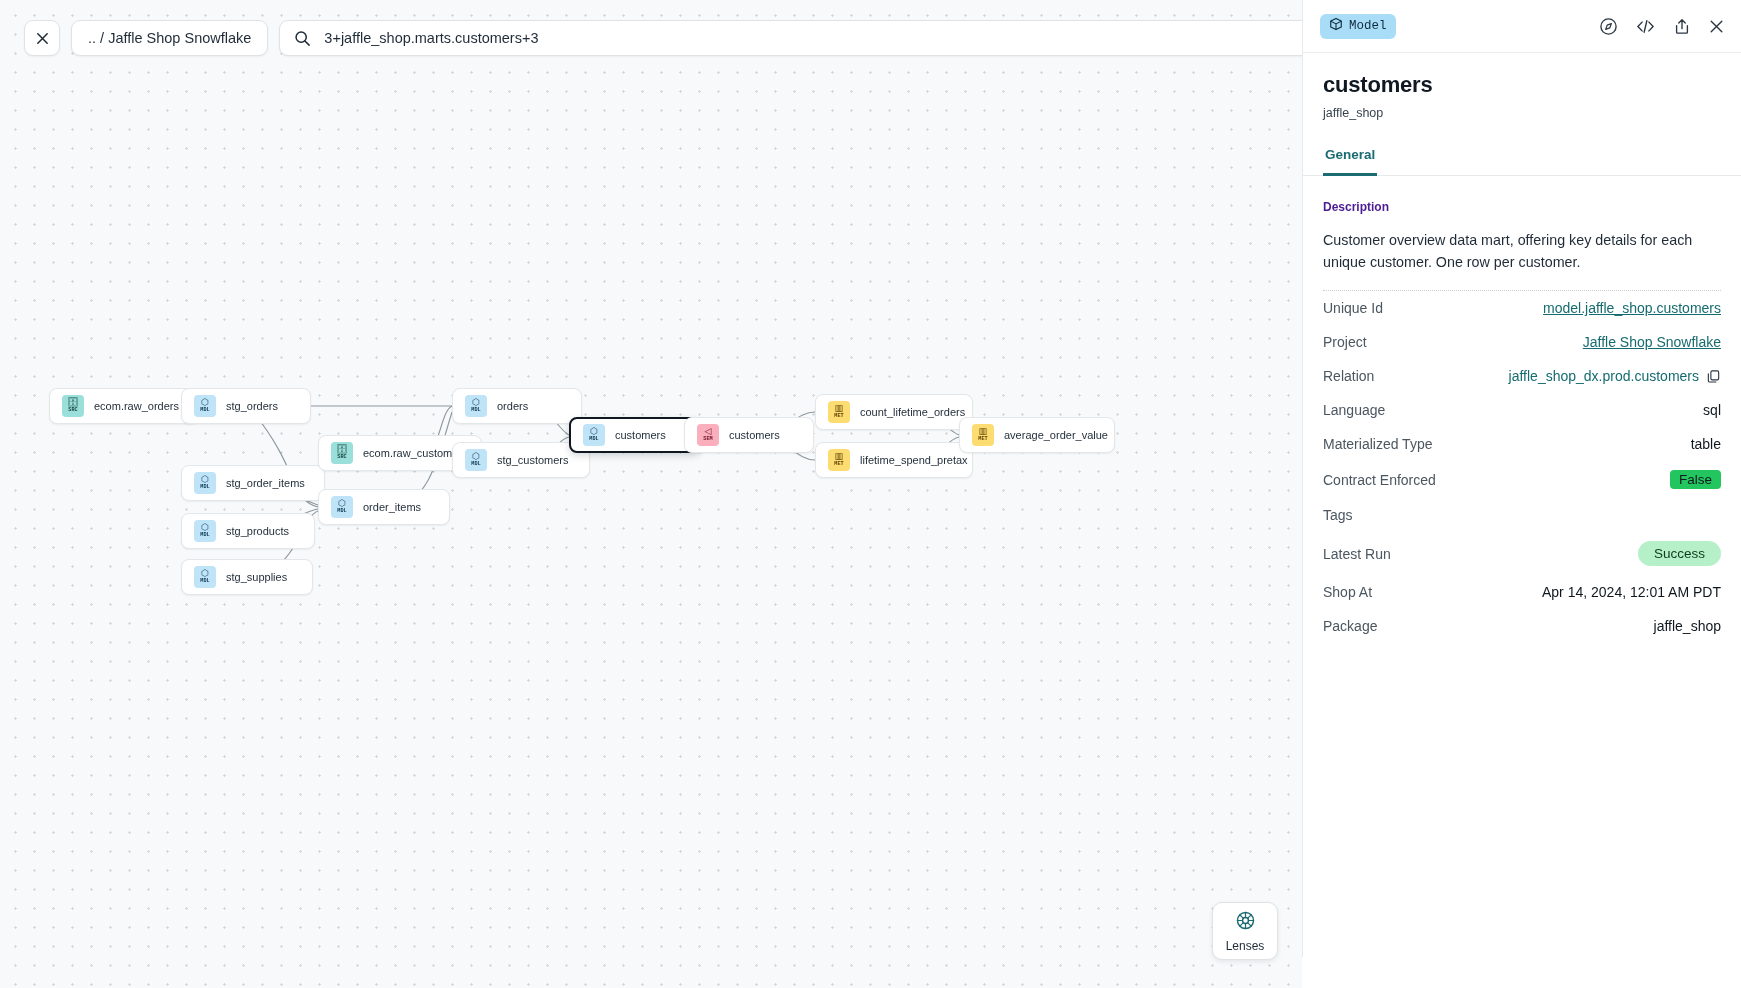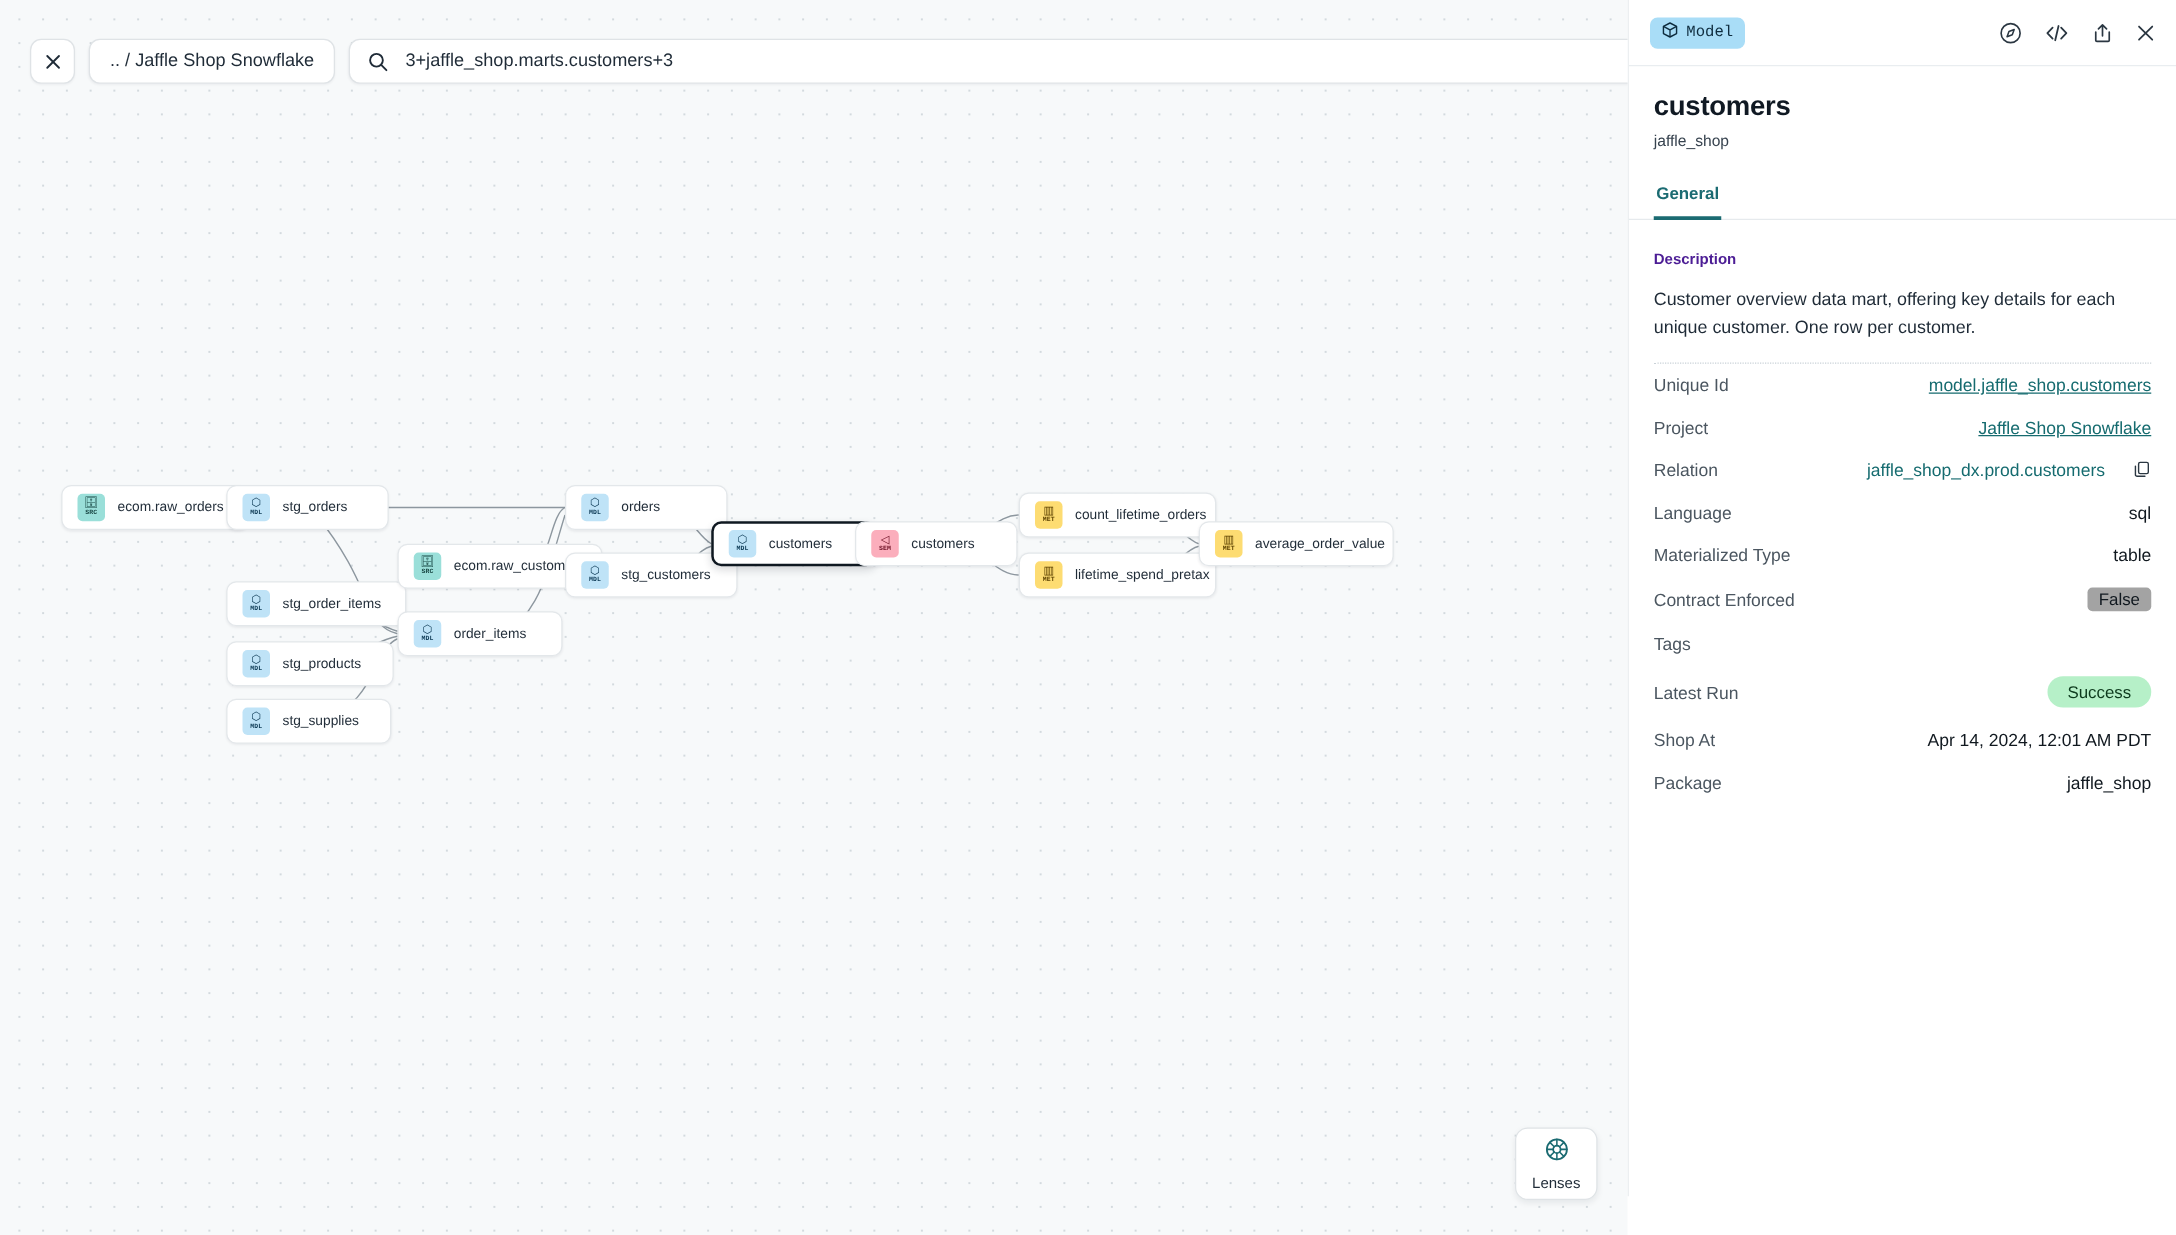--- a/index.html
+++ b/index.html
@@ -25,7 +25,7 @@
 
   
   .toolbar {
-    position: absolute; top: 31px; left: 24px;
+    position: absolute; top: 20px; left: 24px;
     display: flex; gap: 11px;
     z-index: 6;
   }

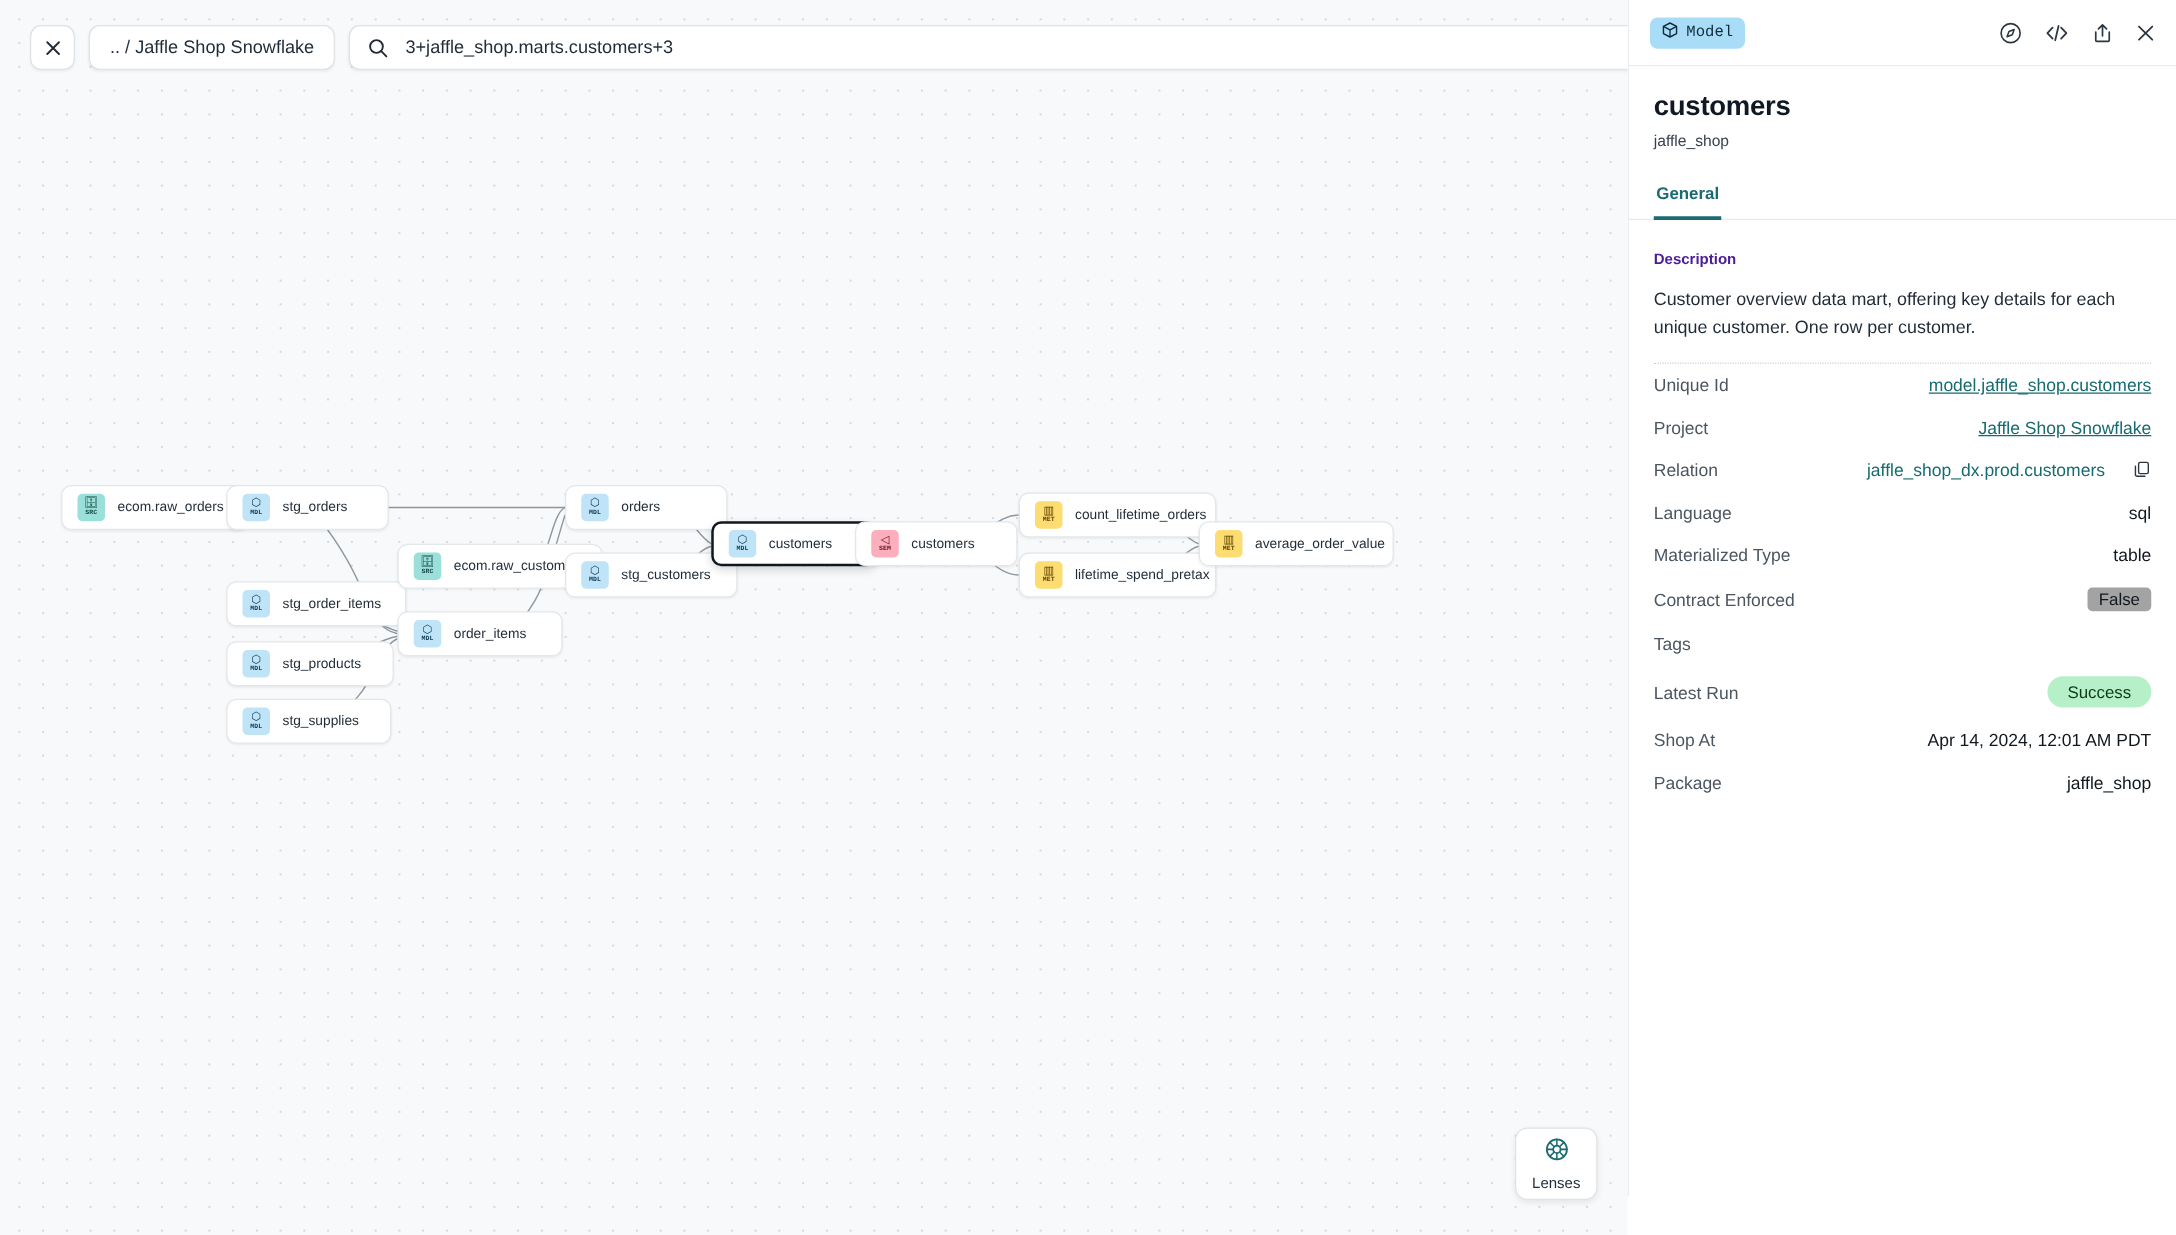--- a/index.html
+++ b/index.html
@@ -181,7 +181,7 @@
     background: #b6f0c8; color: #0d3a1d;
     border-radius: 14px; padding: 5px 16px; font-size: 13.5px;
   }
-  .v-row { display: flex; align-items: flex-start; gap: 22px; }
+  .v-row { display: flex; align-items: flex-end; gap: 7px; }
   .copy-ic { cursor: pointer; display: flex; }
 </style>
 </head>

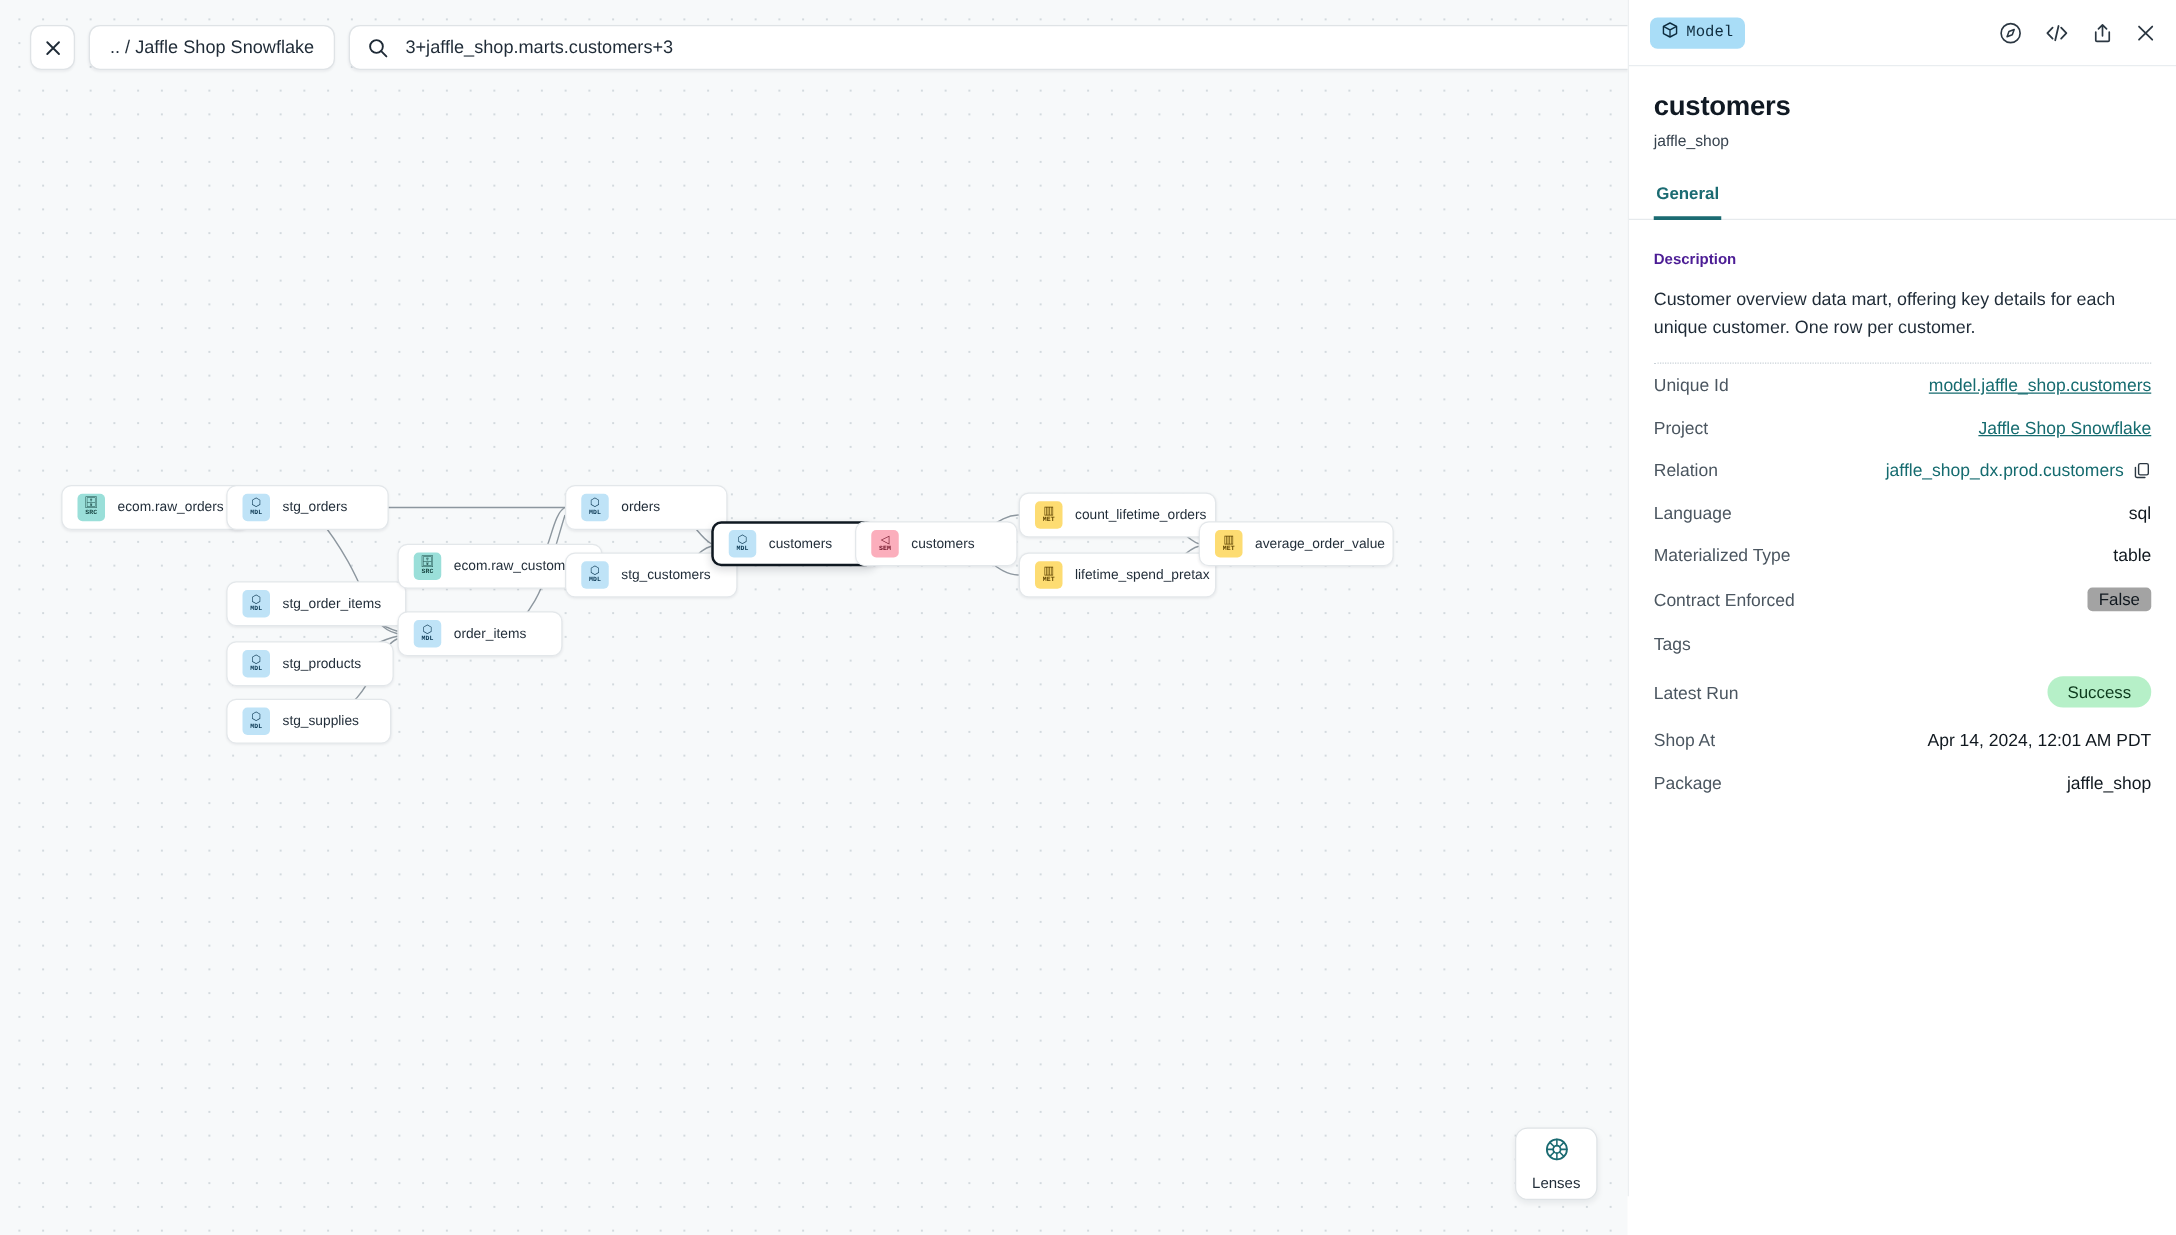--- a/index.html
+++ b/index.html
@@ -174,7 +174,7 @@
   }
   .kv .v.teal { color: #156b6f; }
   .chip-grey {
-    background: #a3a3a3; border-radius: 4px;
+    background: #22c55e; border-radius: 4px;
     padding: 2px 9px; font-size: 13.5px; color: #10181f;
   }
   .chip-success {

